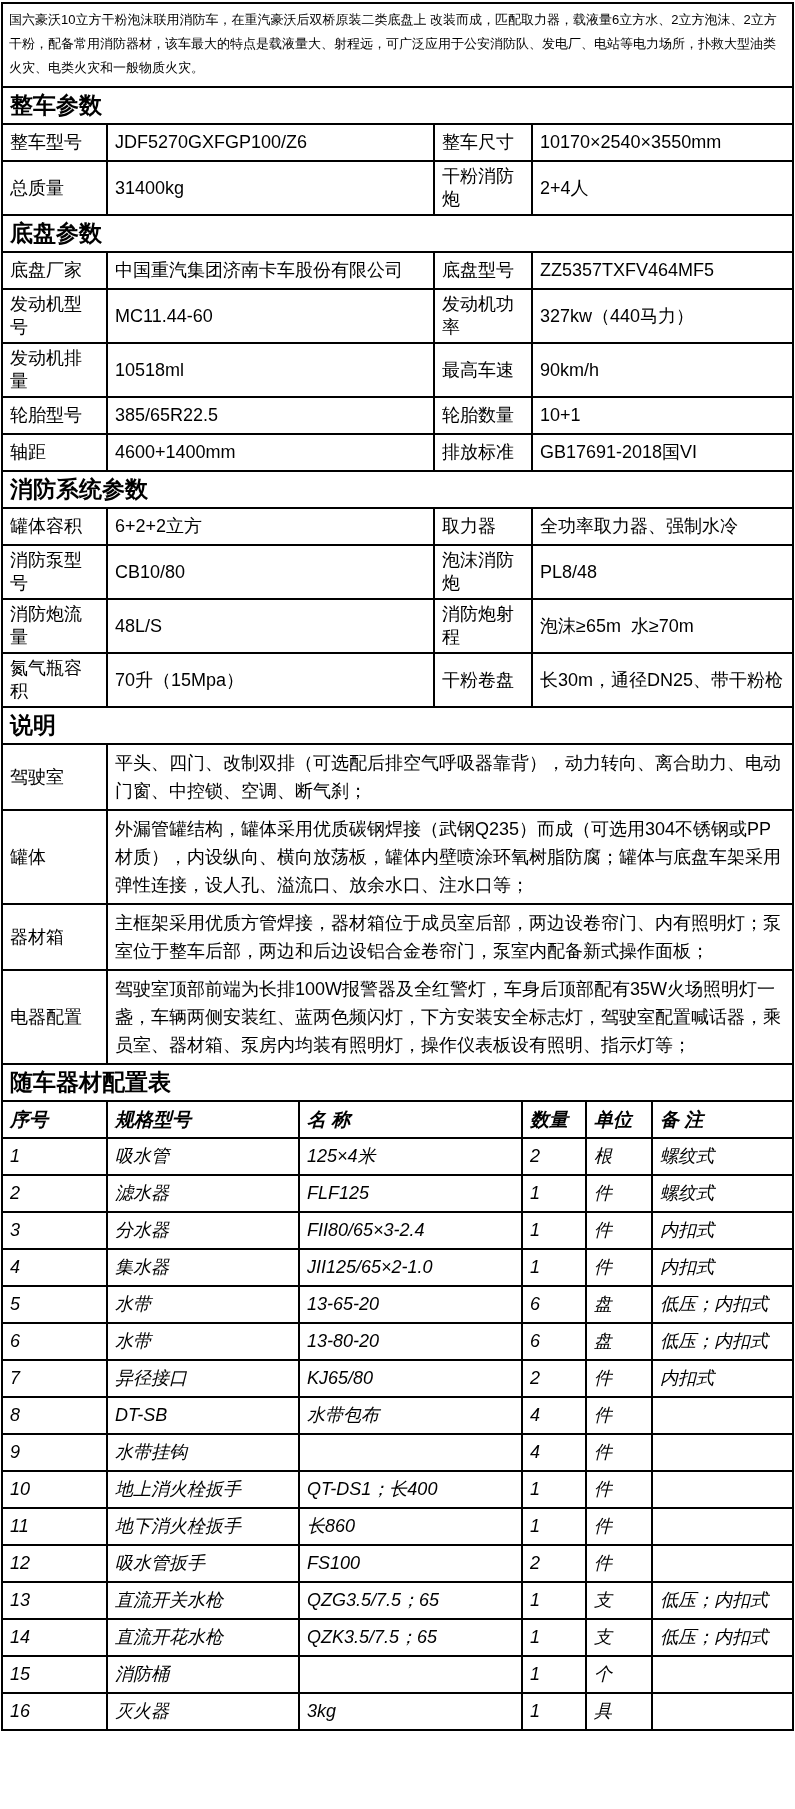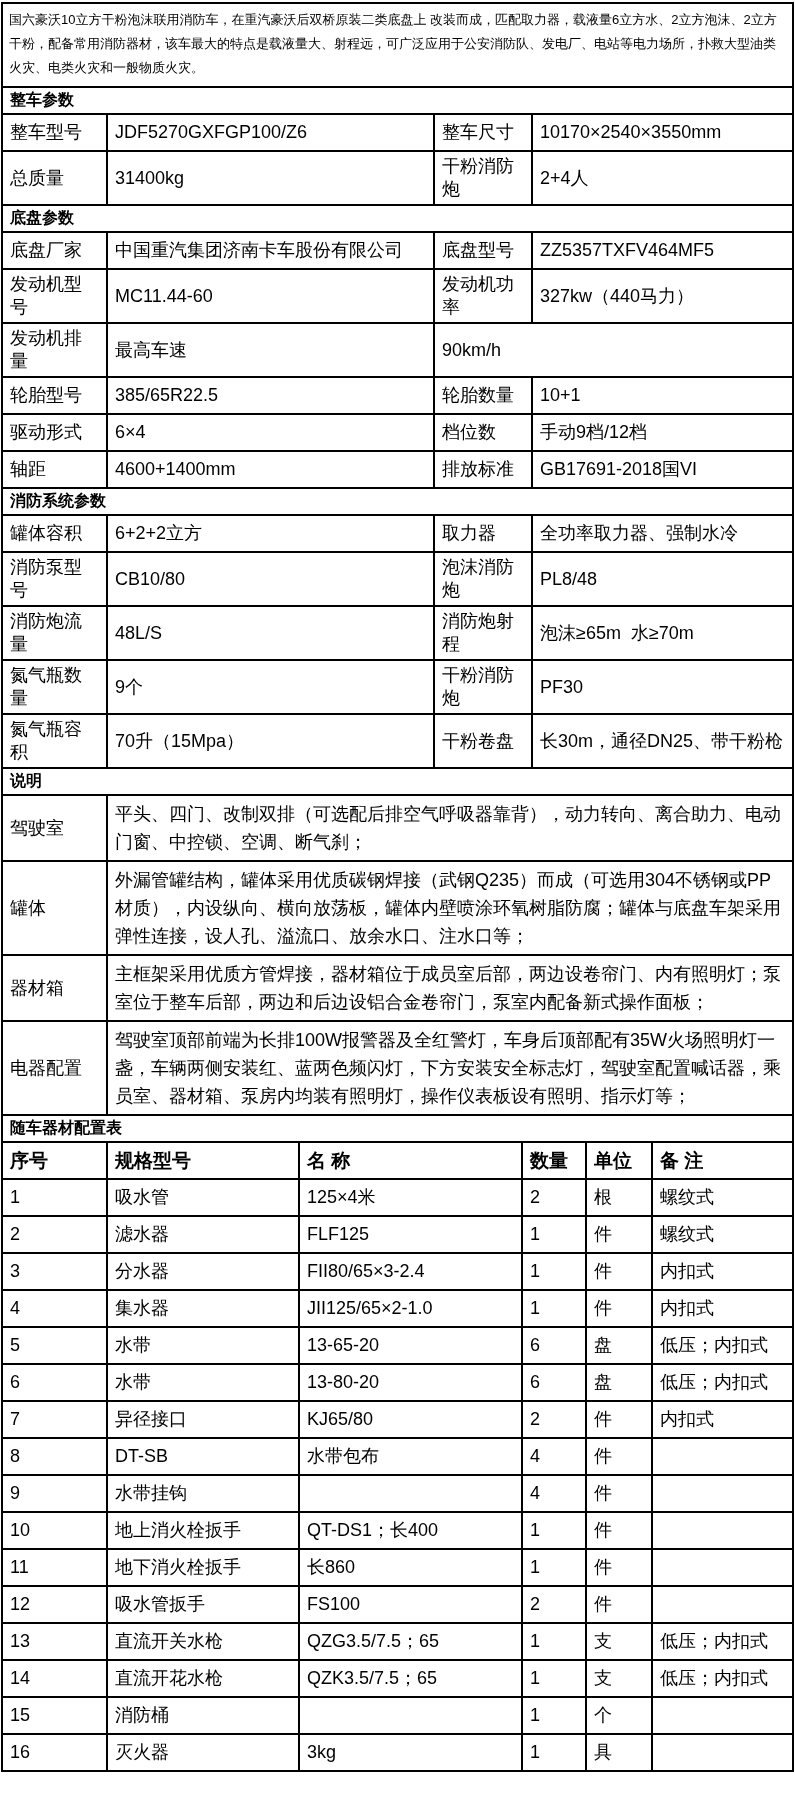--- a/index.html
+++ b/index.html
@@ -23,7 +23,7 @@
   .sec-title {
     border-top: 2px solid #000000;
     font-weight: 700;
-    font-size: 16px;
+    font-size: 23px;
     padding: 2px 7px;
     min-height: 27px;
     display: flex;

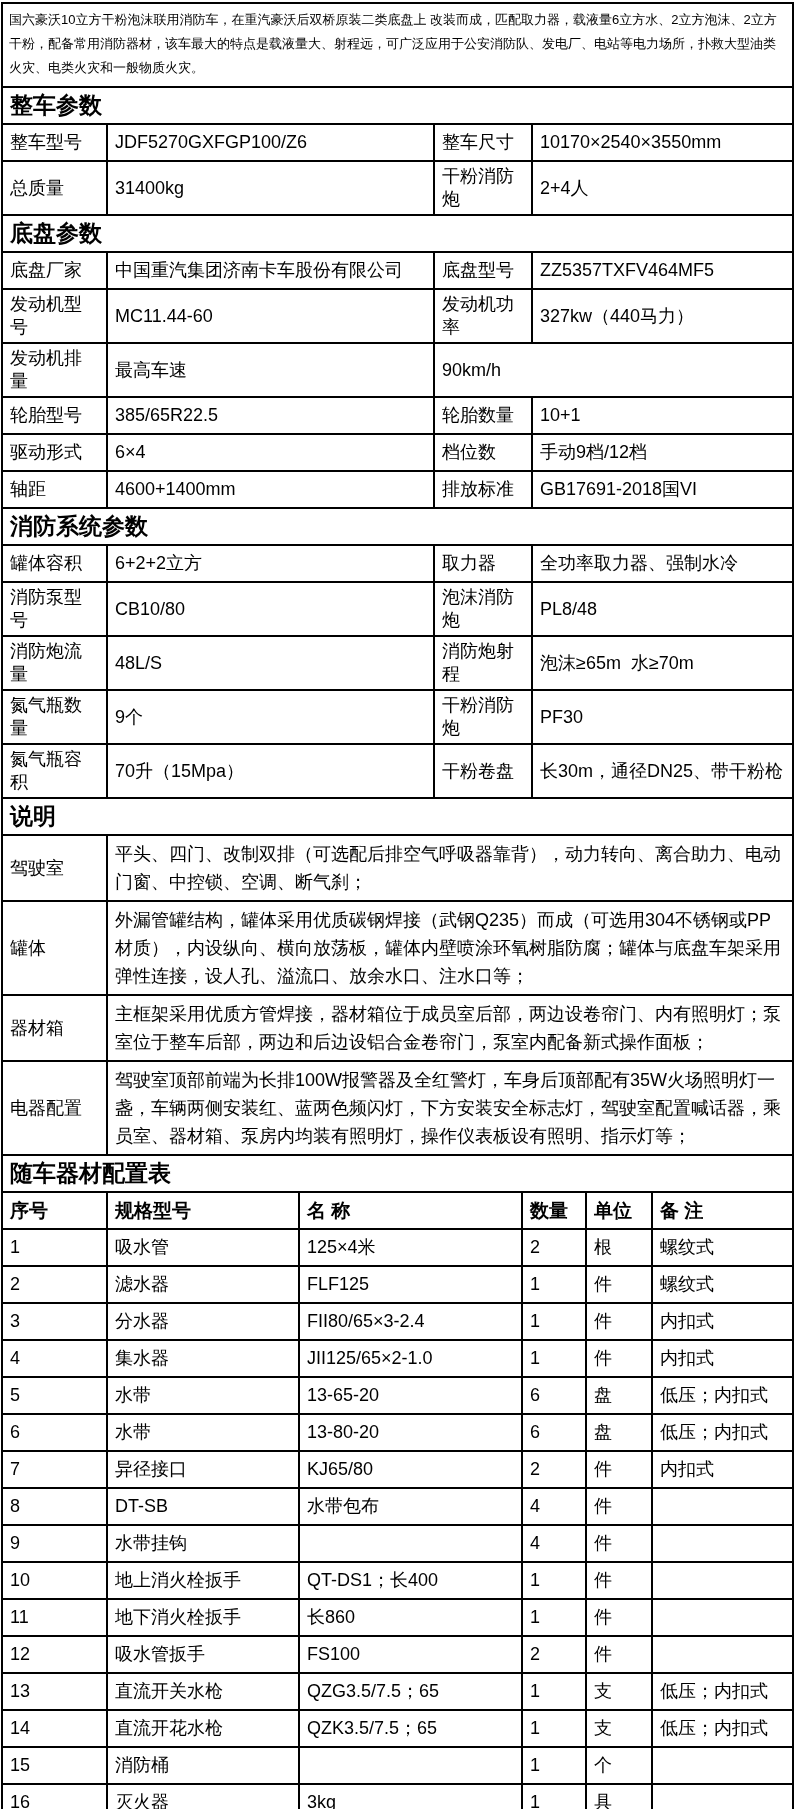--- a/index.html
+++ b/index.html
@@ -117,6 +117,7 @@
     </div>
     <div class="prow">
       <div class="pcell">发动机排量</div>
+      <div class="pcell">10518ml</div>
       <div class="pcell">最高车速</div>
       <div class="pcell">90km/h</div>
     </div>

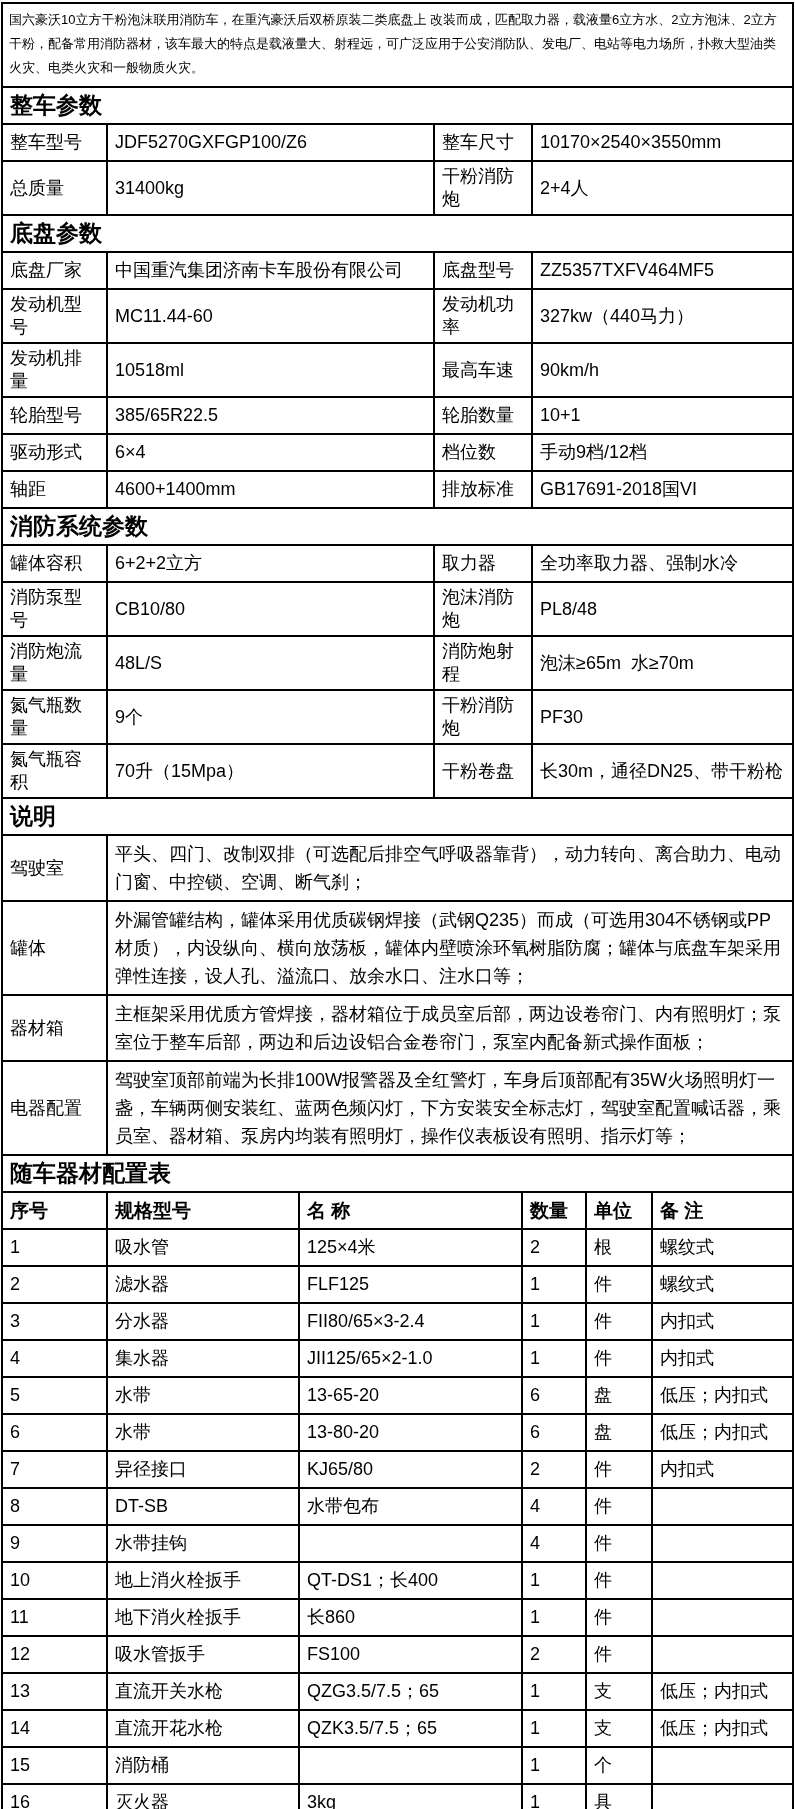--- a/index.html
+++ b/index.html
@@ -128,12 +128,6 @@
       <div class="pcell">10+1</div>
     </div>
     <div class="prow">
-      <div class="pcell">驱动形式</div>
-      <div class="pcell">6×4</div>
-      <div class="pcell">档位数</div>
-      <div class="pcell">手动9档/12档</div>
-    </div>
-    <div class="prow">
       <div class="pcell">轴距</div>
       <div class="pcell">4600+1400mm</div>
       <div class="pcell">排放标准</div>

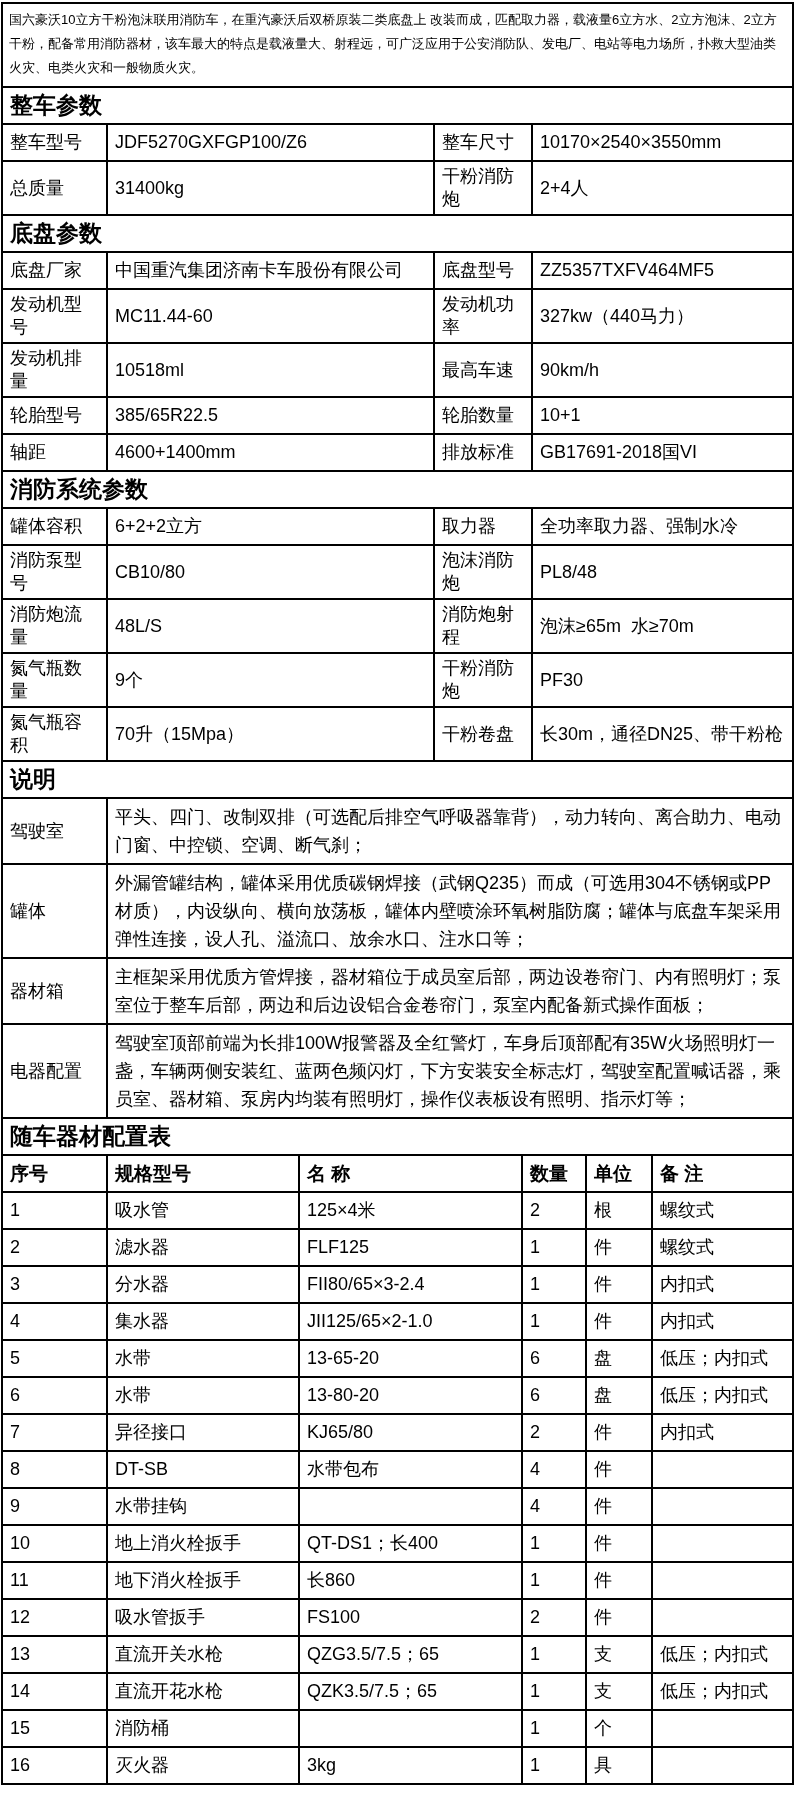--- a/index.html
+++ b/index.html
@@ -153,12 +153,6 @@
       <div class="pcell">泡沫≥65m  水≥70m</div>
     </div>
     <div class="prow">
-      <div class="pcell">氮气瓶数量</div>
-      <div class="pcell">9个</div>
-      <div class="pcell">干粉消防炮</div>
-      <div class="pcell">PF30</div>
-    </div>
-    <div class="prow">
       <div class="pcell">氮气瓶容积</div>
       <div class="pcell">70升（15Mpa）</div>
       <div class="pcell">干粉卷盘</div>

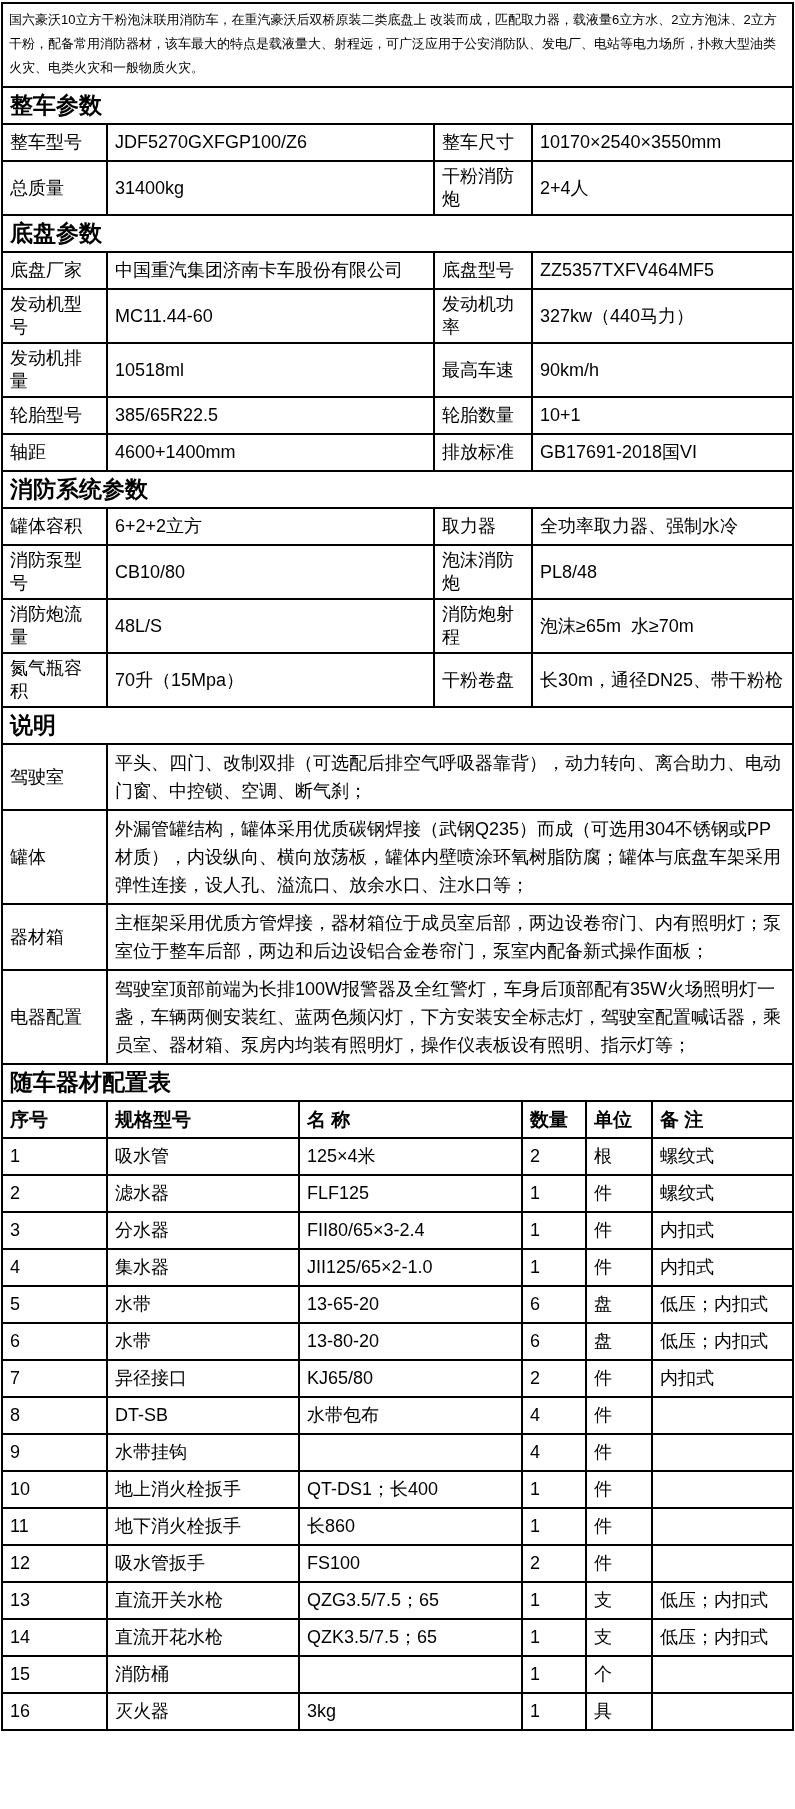--- a/index.html
+++ b/index.html
@@ -69,6 +69,7 @@
     display: grid;
     grid-template-columns: 103px 192px 223px 64px 66px 1fr;
     border-top: 2px solid #000000;
+    font-style: italic;
   }
   .ecell {
     padding: 3px 7px;

